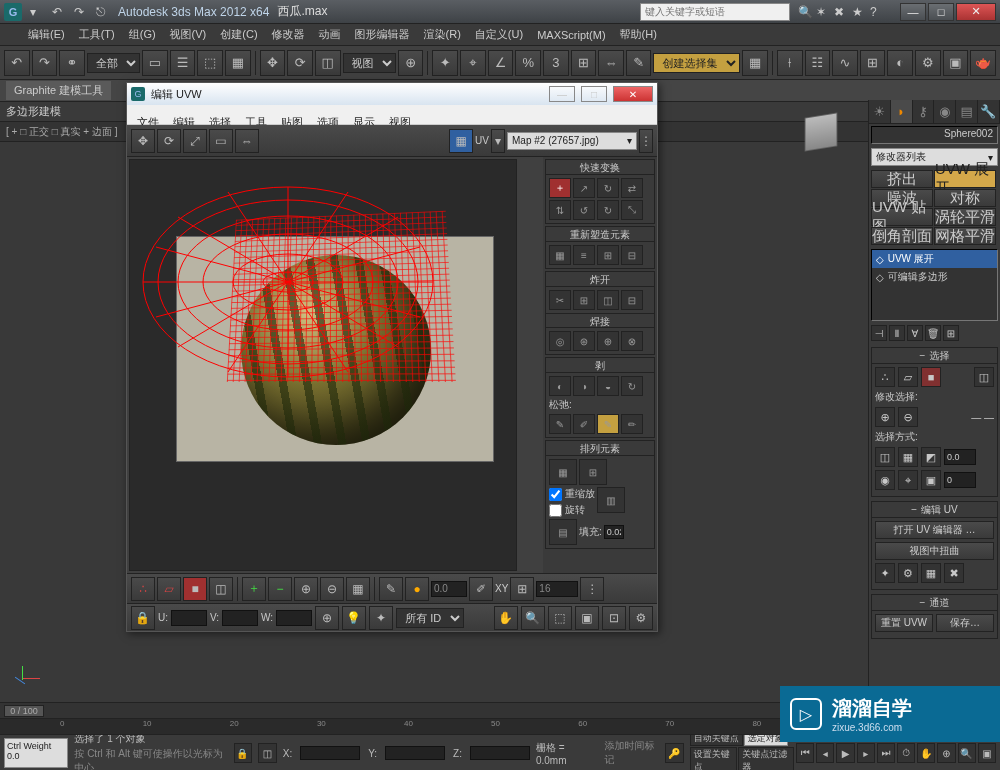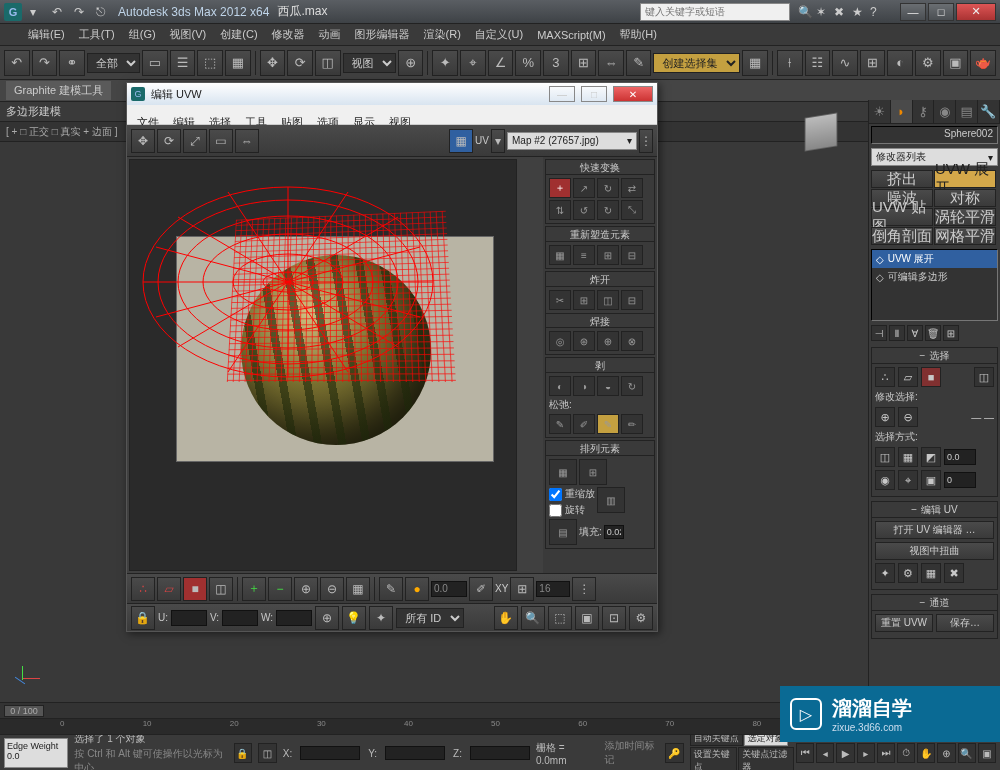--- a/index.html
+++ b/index.html
@@ -509,7 +509,7 @@
     <div class="uvw-tb">✐</div>
     <span style="font-size:10px;color:#ccc">XY</span>
     <div class="uvw-tb">⊞</div>
-    <input class="uvw-input" style="width: 34px;" value="16">
+    <input class="uvw-input" style="width: 42px;" value="16">
     <div class="uvw-tb">⋮</div>
   </div>
   <div class="uvw-bot2">

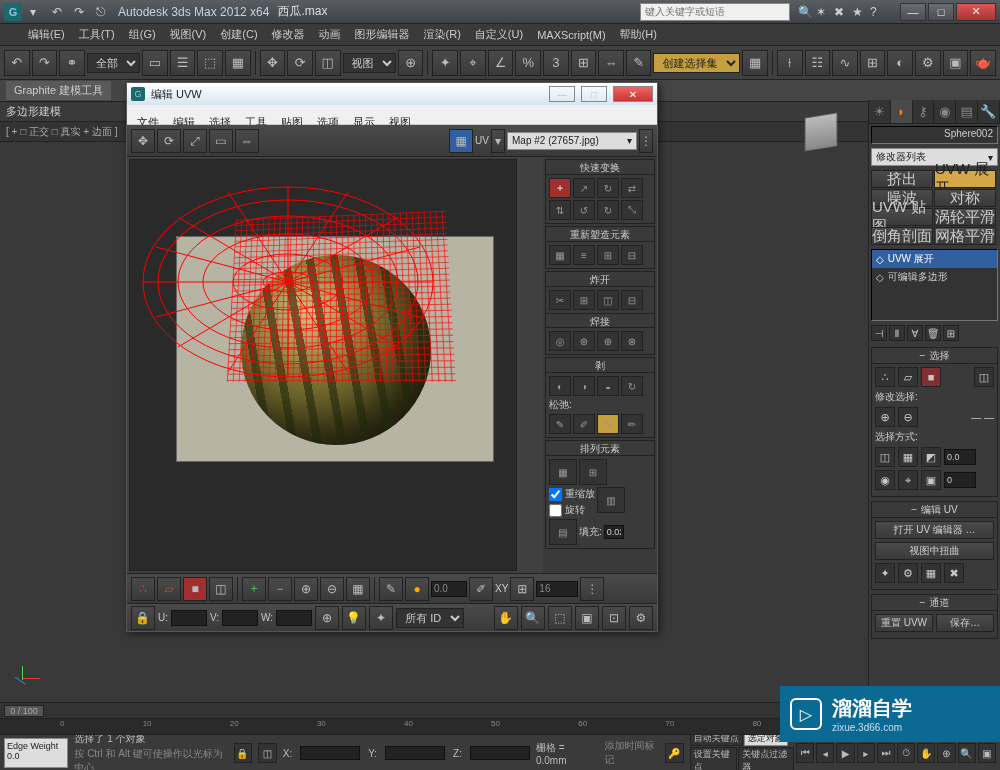--- a/index.html
+++ b/index.html
@@ -554,7 +554,7 @@
     </div>
   </div>
   <div class="statusbar">
-    <div class="status-left">Edge Weight 0.0</div>
+    <div class="status-left">Ctrl Weight 0.0</div>
     <div style="display:flex;flex-direction:column;gap:1px">
       <span class="status-msg">选择了 1 个对象</span>
       <span class="status-msg" style="color:#888">按 Ctrl 和 Alt 键可使操作以光标为中心</span>

